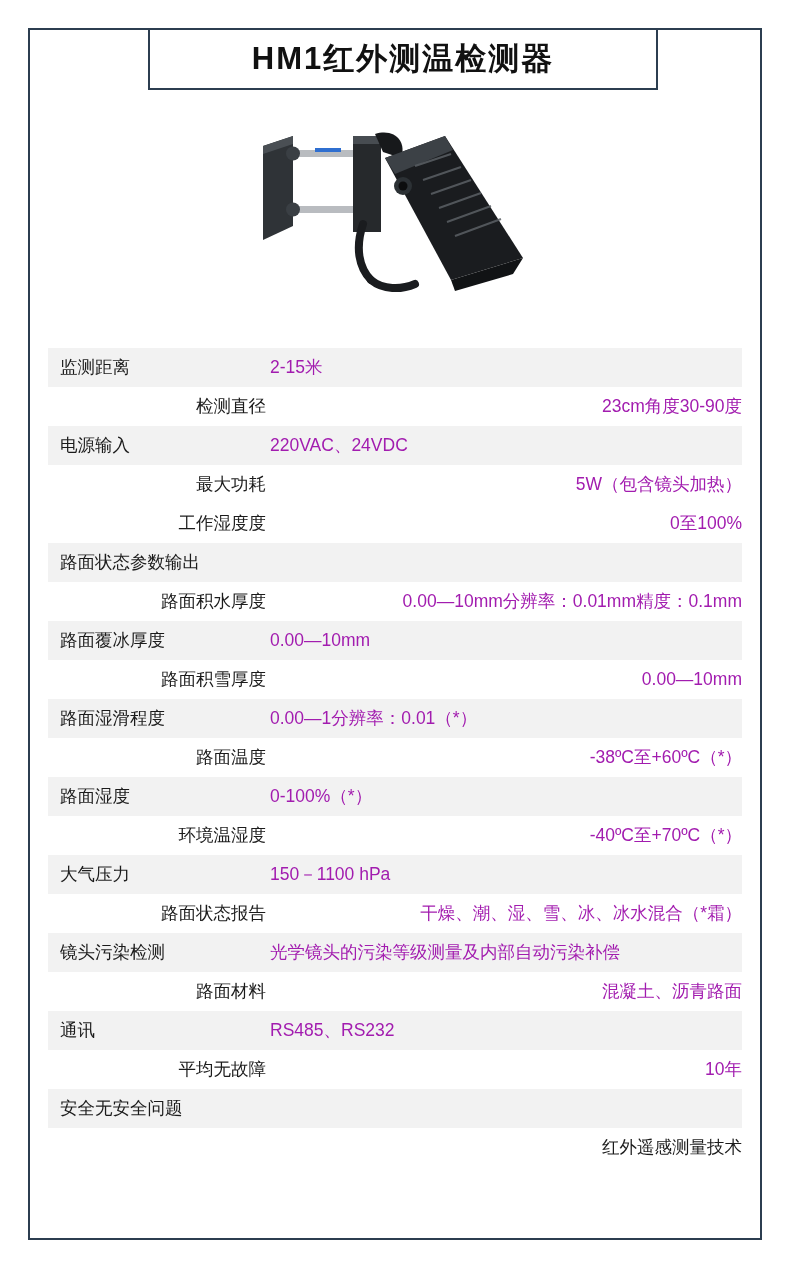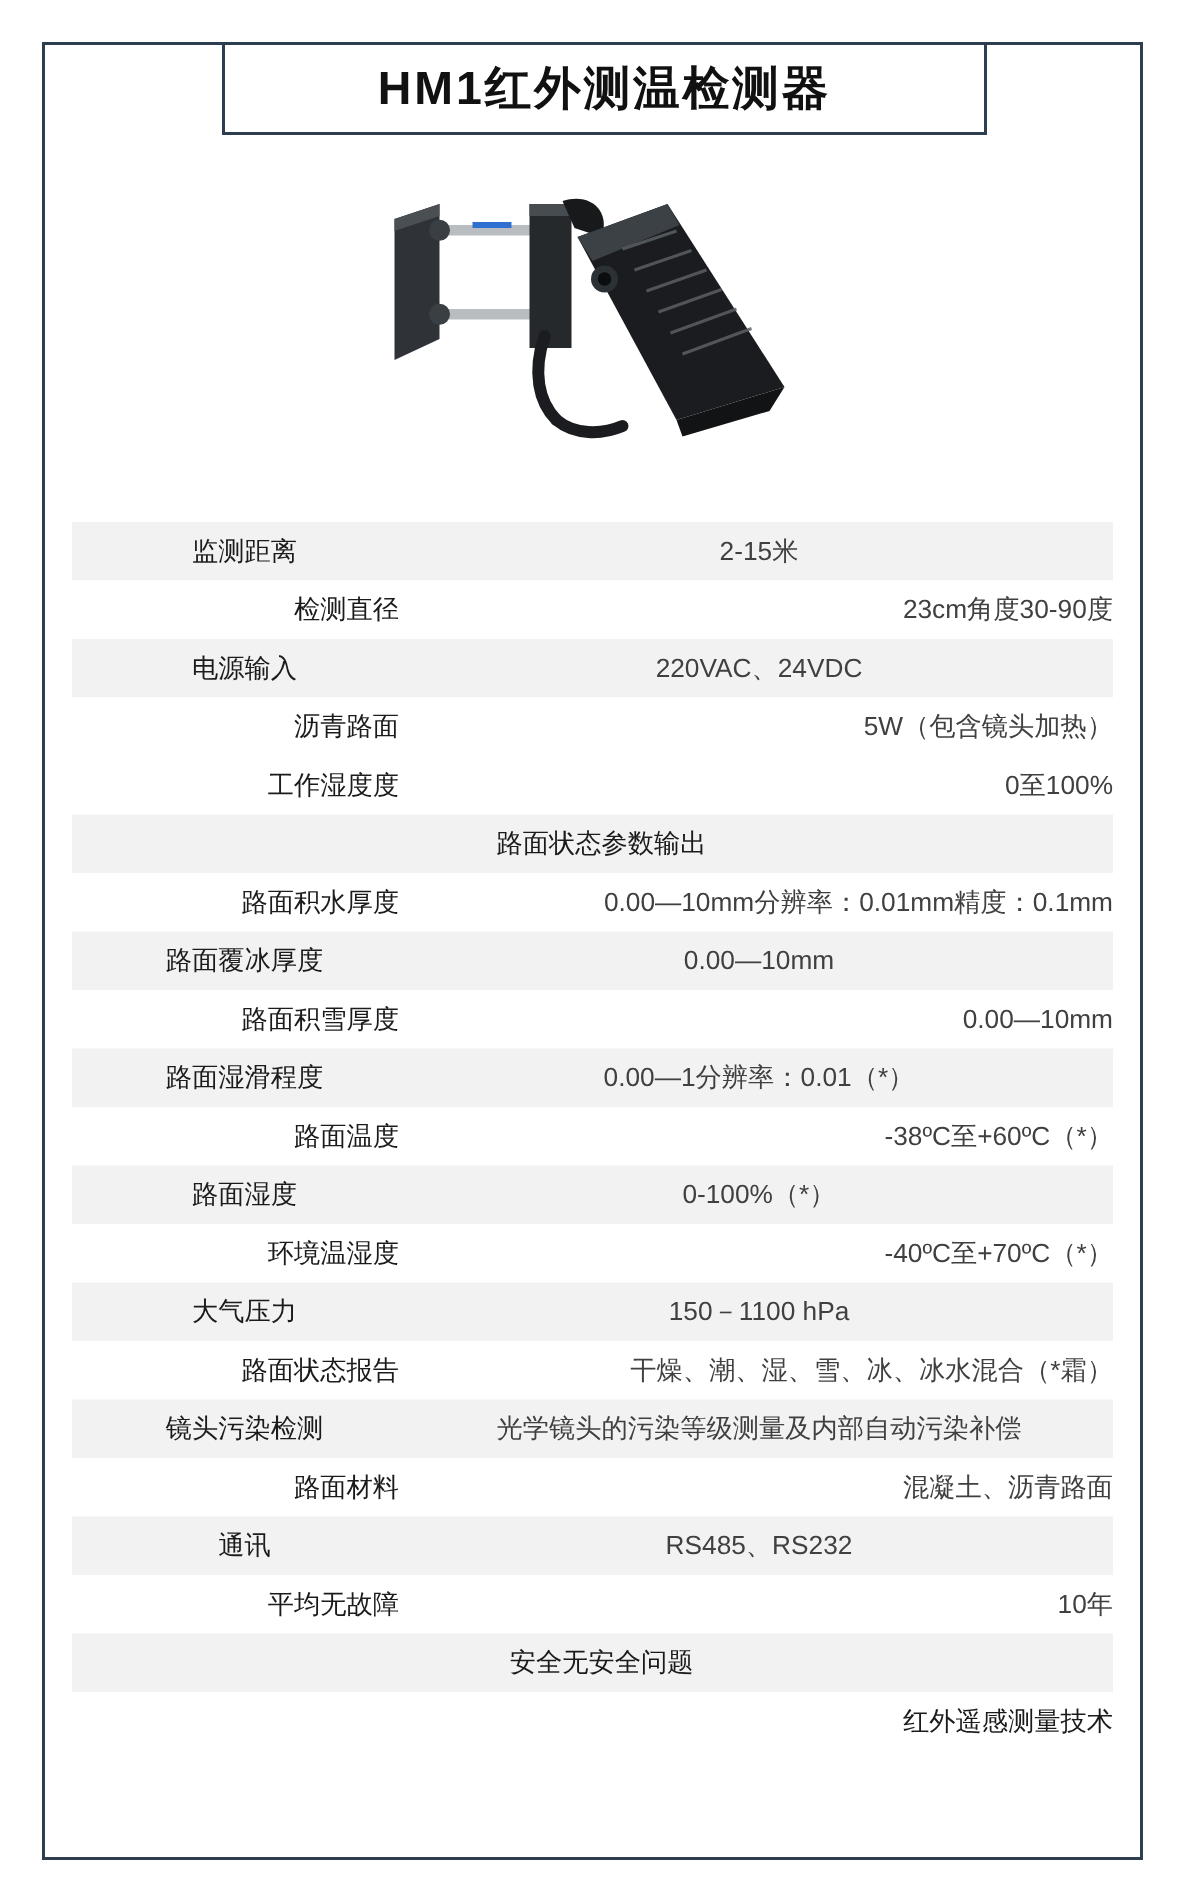--- a/index.html
+++ b/index.html
@@ -86,7 +86,6 @@
   }
   .spec-row.odd td {
     background: #f2f2f2;
-    text-align: center;
   }
   .spec-row.even td {
     background: #ffffff;

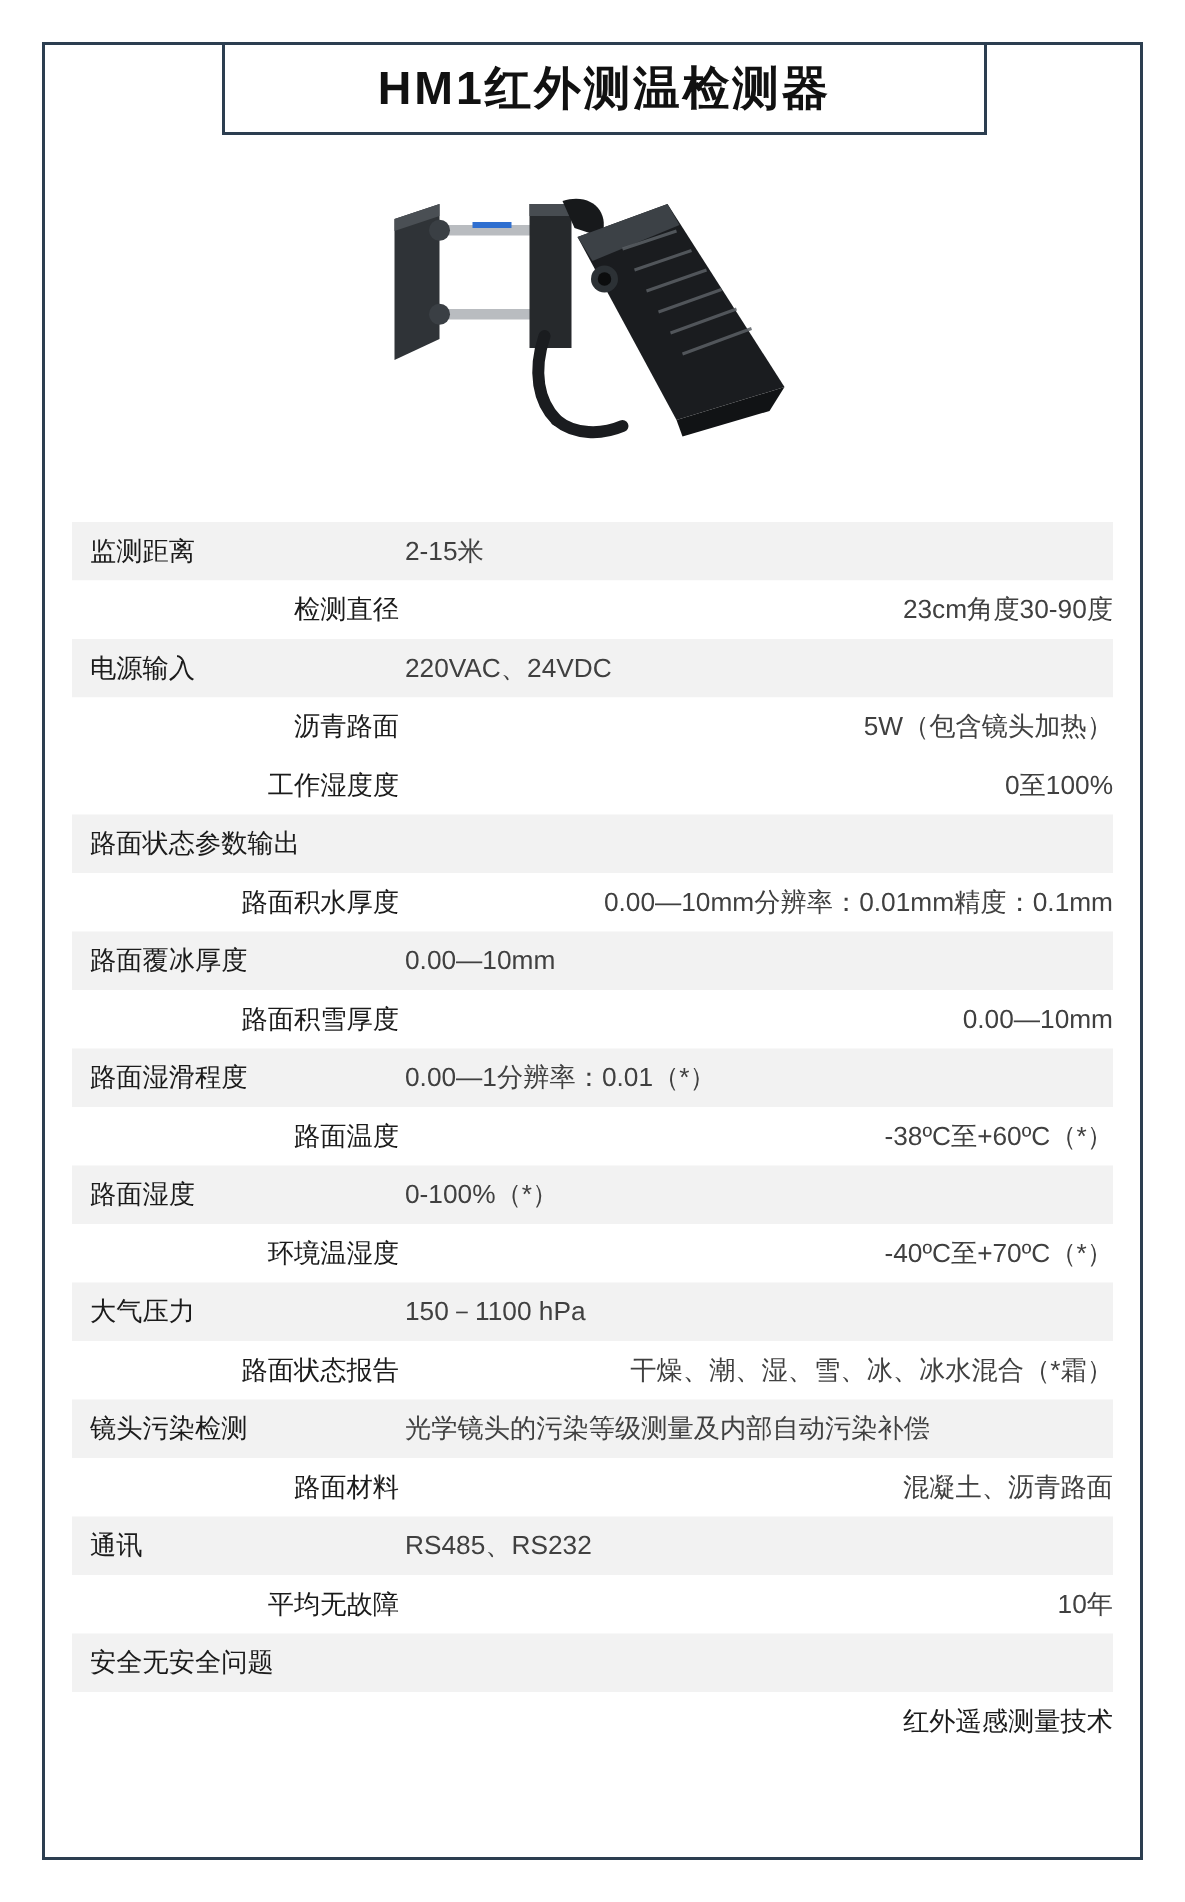--- a/index.html
+++ b/index.html
@@ -100,7 +100,7 @@
   }
   .cell-value {
     padding-left: 4px !important;
-    color: #404040;
+    color: #a21caf;
     white-space: nowrap;
   }
   .cell-full {

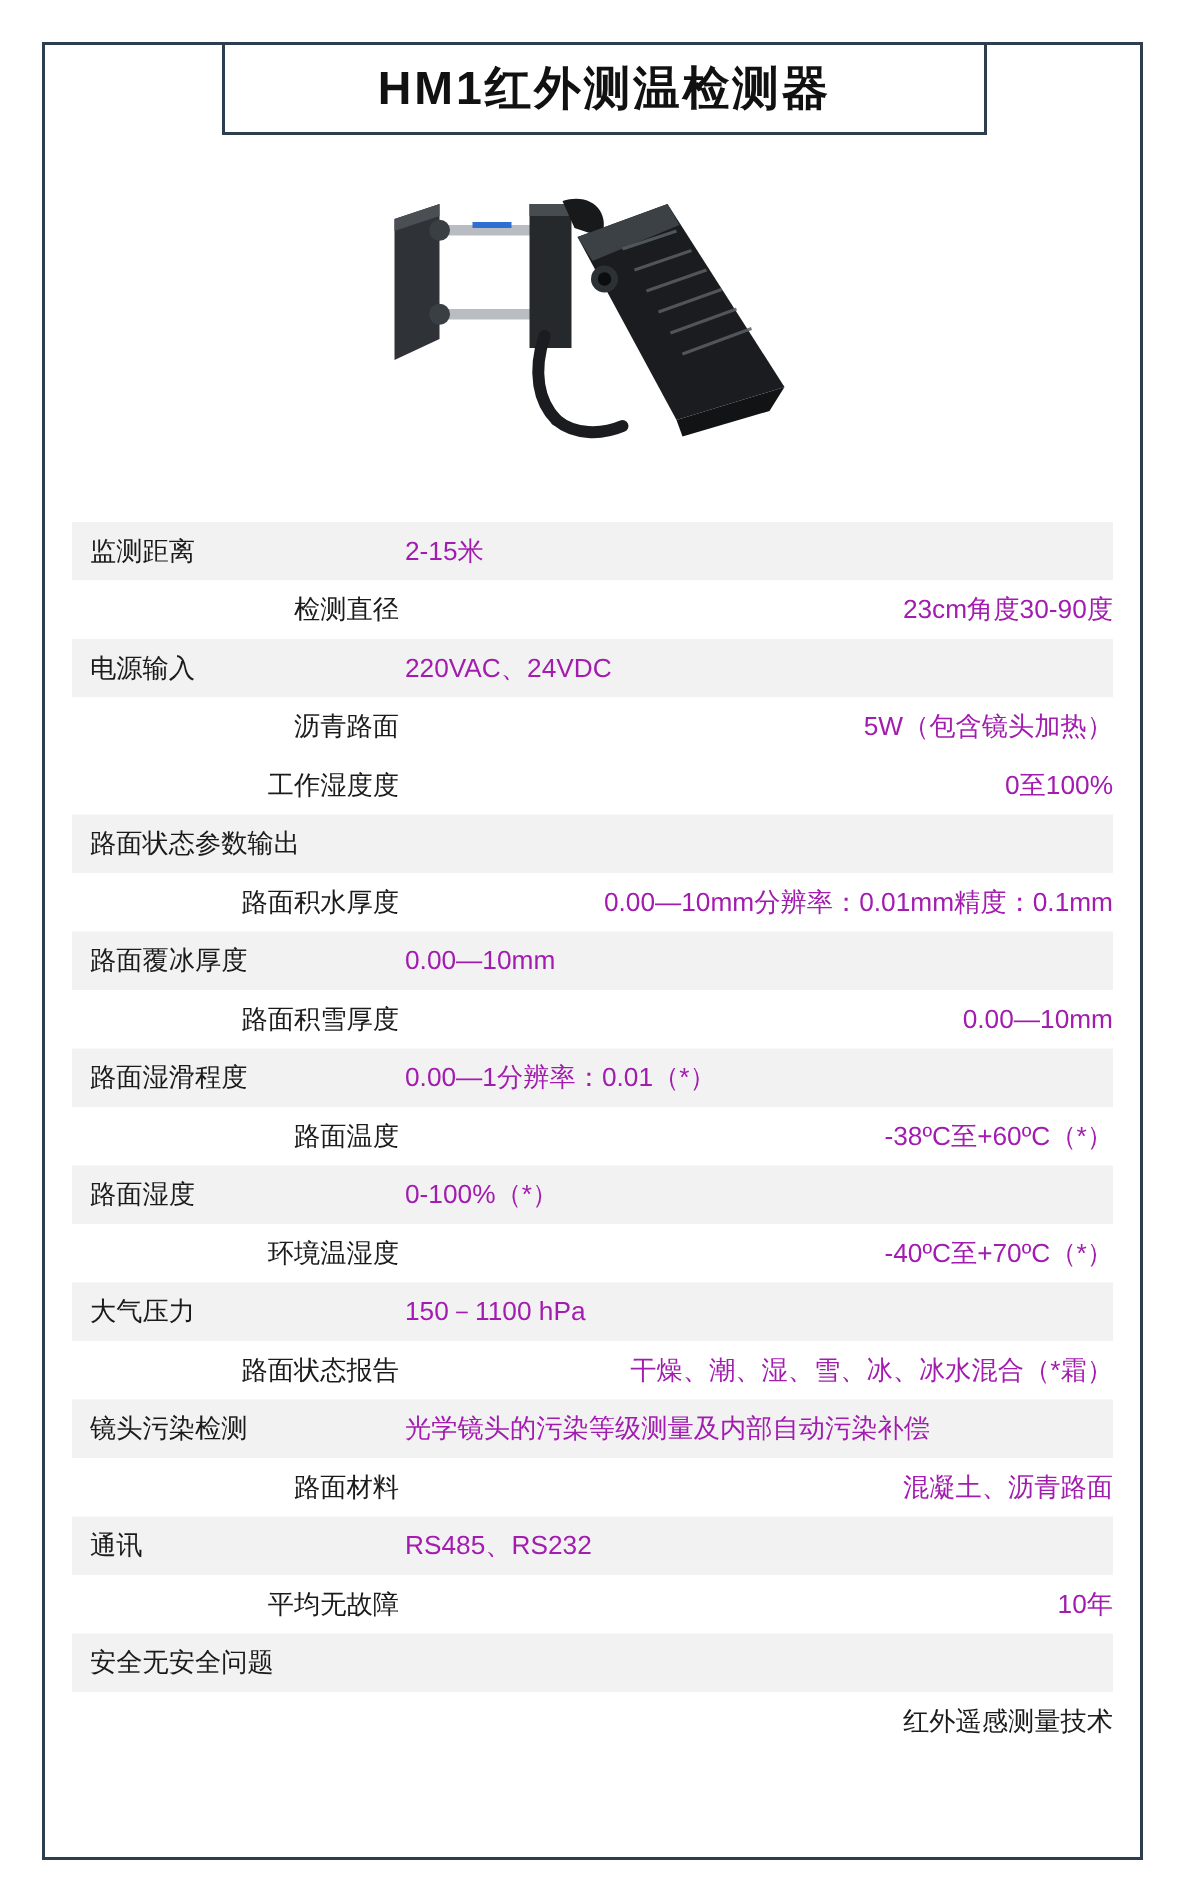--- a/index.html
+++ b/index.html
@@ -176,7 +176,7 @@
         <td class="cell-value">220VAC、24VDC</td>
       </tr>
       <tr class="spec-row even">
-        <td class="cell-label">沥青路面</td>
+        <td class="cell-label">最大功耗</td>
         <td class="cell-value">5W（包含镜头加热）</td>
       </tr>
       <tr class="spec-row even">

